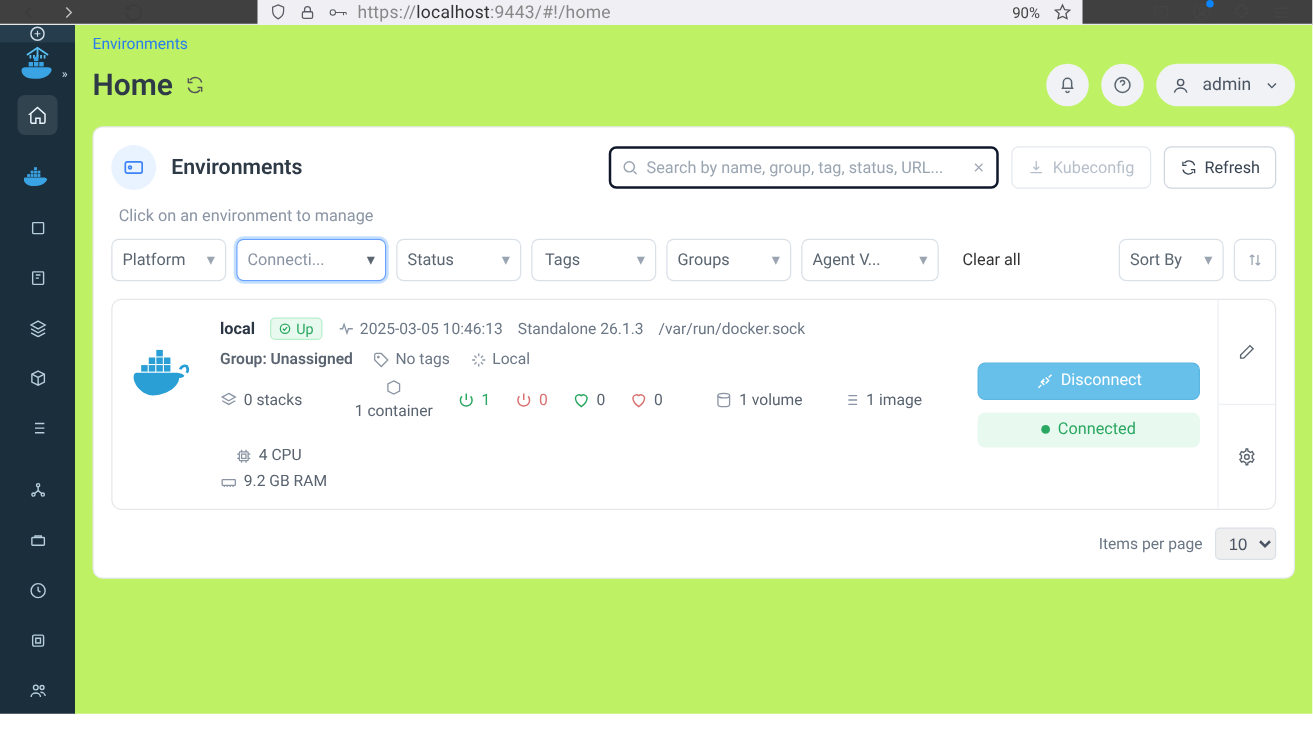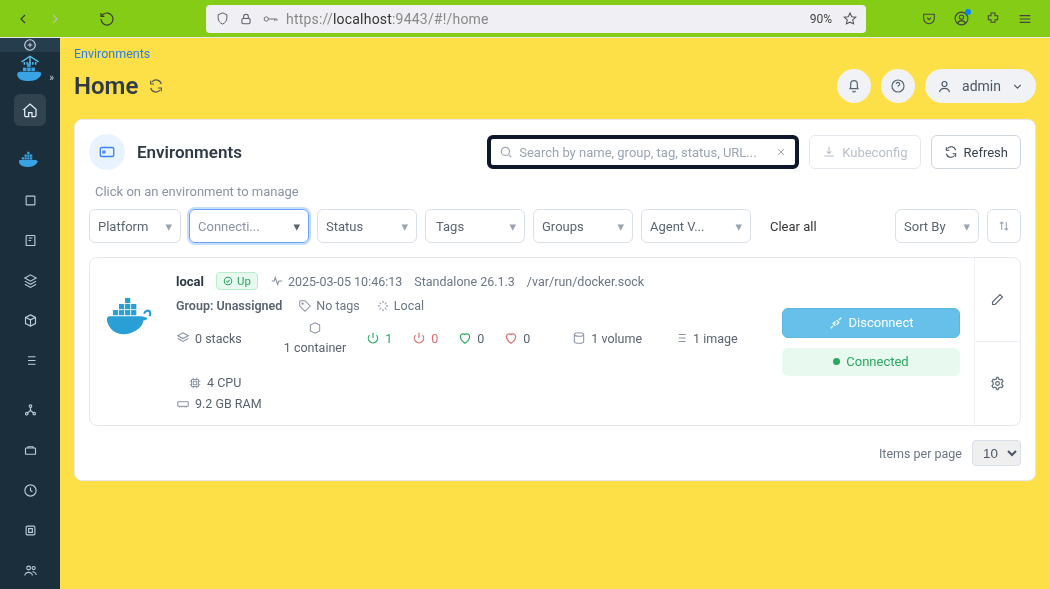--- a/index.html
+++ b/index.html
@@ -7,7 +7,7 @@
   svg { display: block; }
 
   
-  .browser-bar { height: 38px; display: flex; align-items: center; padding: 0 10px; background: #84cc16; border-bottom: 1px solid #e8e8e8; gap: 6px; }
+  .browser-bar { height: 20px; display: flex; align-items: center; padding: 0 10px; background: #404040; border-bottom: 1px solid #e8e8e8; gap: 6px; }
   .nav-btn { width: 26px; height: 26px; display: flex; align-items: center; justify-content: center; color: #3b3b3b; border-radius: 4px; }
   .nav-btn.disabled { color: #bdbdbd; }
   .url-bar { flex: 0 0 auto; width: 660px; height: 28px; margin-left: 80px; background: #f0f0f4; border-radius: 4px; display: flex; align-items: center; padding: 0 8px; gap: 8px; color: #777; }

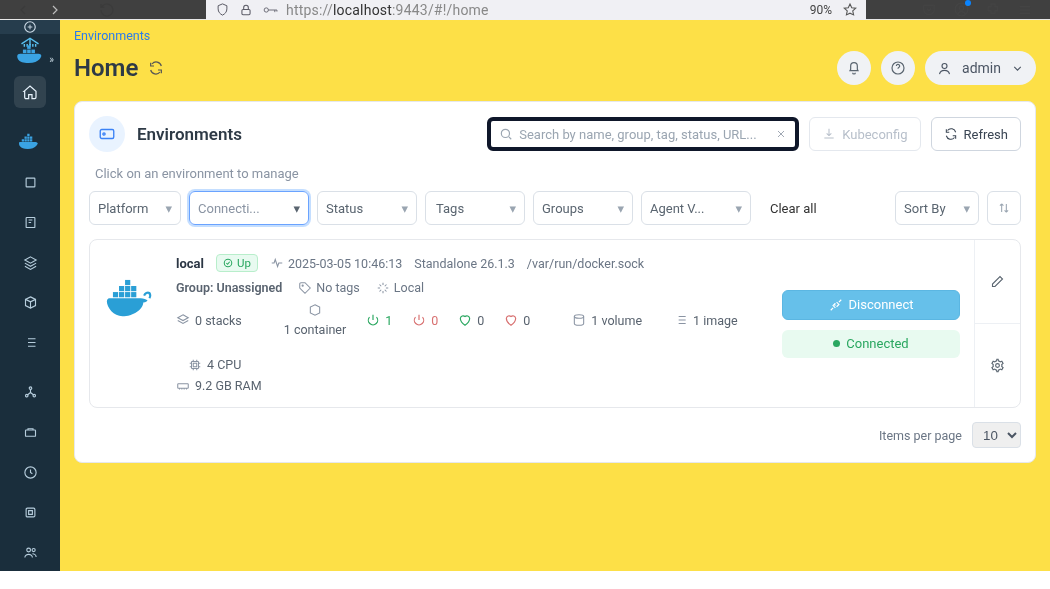--- a/index.html
+++ b/index.html
@@ -34,7 +34,7 @@
   .sidebar .spacer { flex:1;}
   .side-bottom { width:100%; display:flex; flex-direction:column; align-items:center; padding-bottom:4px;}
 
-  .content { flex:1; background:#fde047; overflow:auto; padding:0;}
+  .content { flex:1; background:#bef264; overflow:auto; padding:0;}
   .breadcrumb { padding: 8px 14px 4px; font-size:12.5px; }
   .breadcrumb a { color:#2a7cec; text-decoration:none; }
 

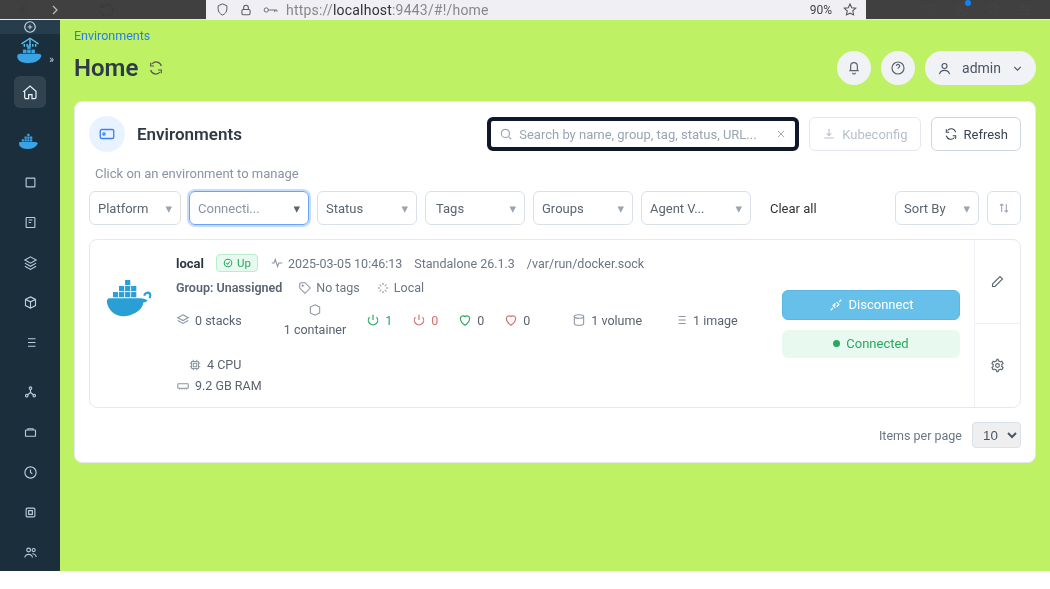--- a/index.html
+++ b/index.html
@@ -50,7 +50,7 @@
   .env-icon-wrap { width:36px;height:36px;border-radius:18px;background:#e9f3ff; display:flex;align-items:center;justify-content:center; color:#3b82f6;}
   .panel-title { font-size:17px; font-weight:600; color:#2e3a46; }
   .panel-head-right { margin-left:auto; display:flex; gap:10px; align-items:center;}
-  .search-box { width:312px; height:34px; border:4px solid #0f172a; border-radius:6px; display:flex;align-items:center; padding:0 8px; color:#9aa5b1; font-size:13px; gap:6px;}
+  .search-box { width:312px; height:34px; border:2px solid #0f172a; border-radius:6px; display:flex;align-items:center; padding:0 8px; color:#9aa5b1; font-size:13px; gap:6px;}
   .search-box .x { margin-left:auto; color:#a0a8b4; }
   .btn { height:34px; border:1px solid #cfd6df; border-radius:6px; padding:0 12px; display:flex;align-items:center;gap:6px; font-size:13px; background:#fff; color:#3a4553;}
   .btn.outline { }

